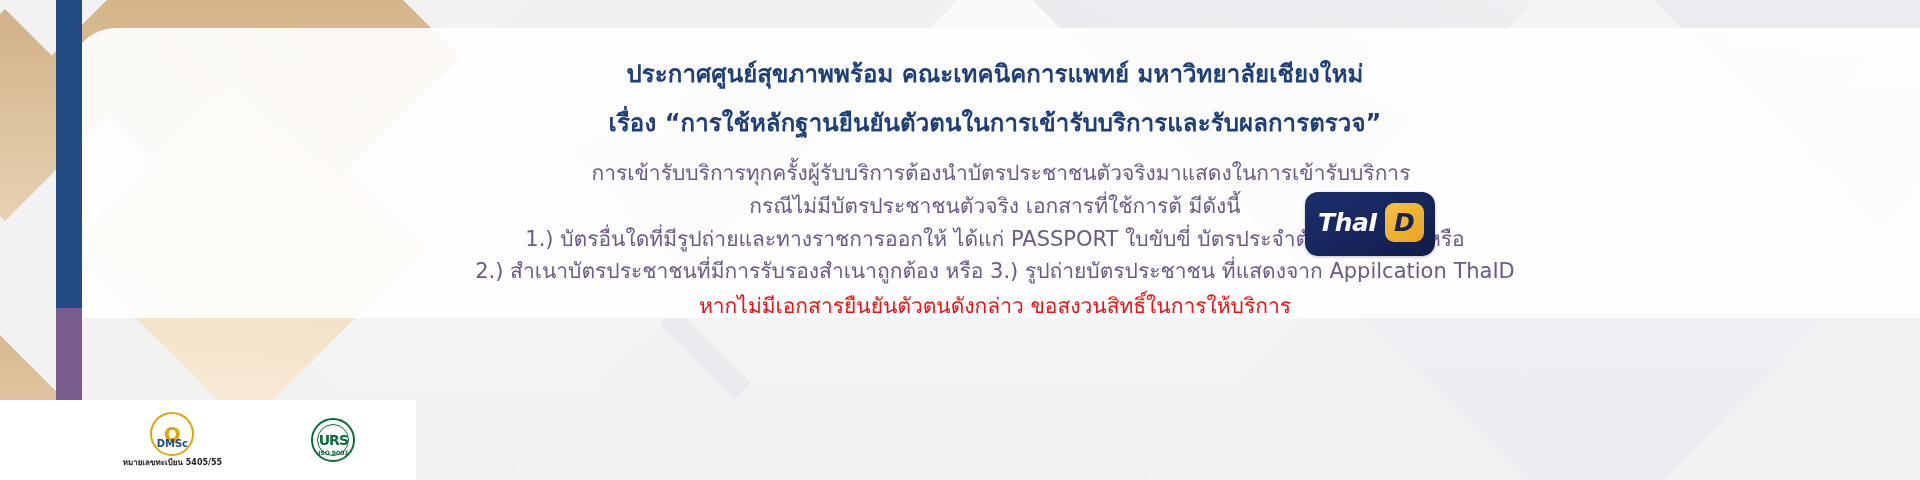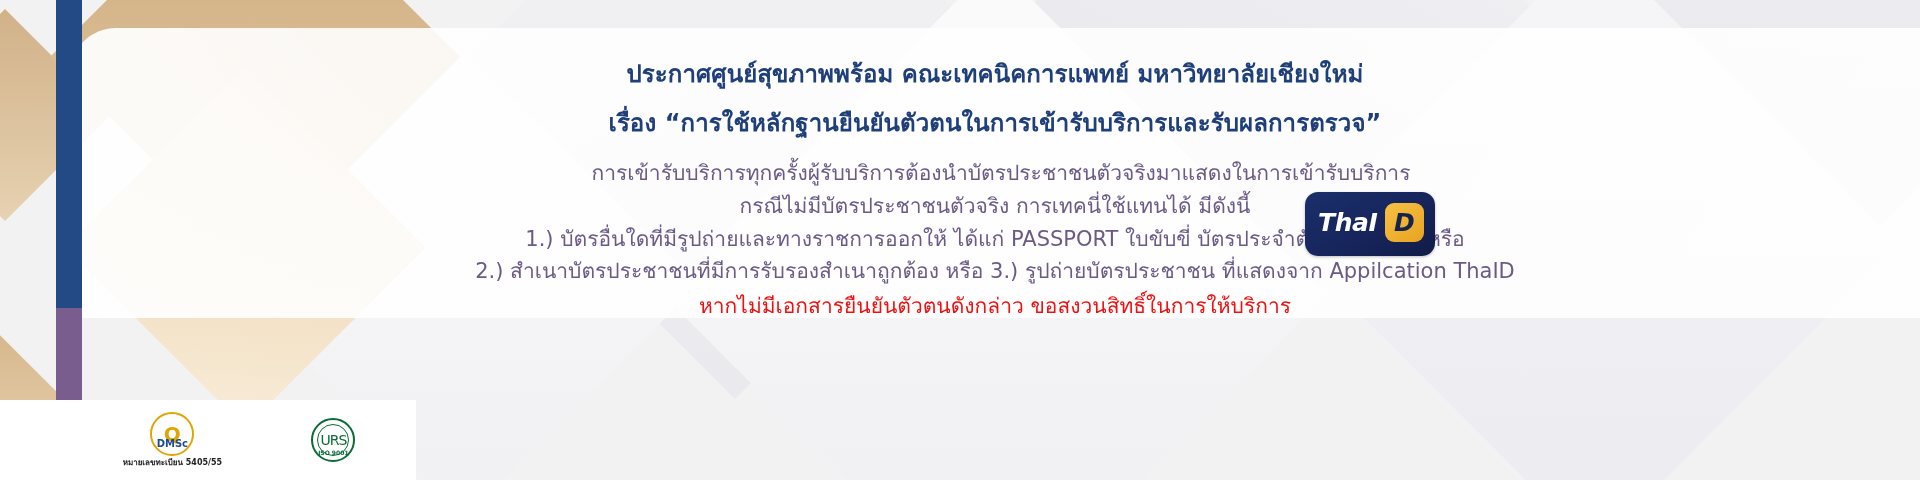--- a/index.html
+++ b/index.html
@@ -225,7 +225,7 @@
     <div class="title-line t2">เรื่อง “การใช้หลักฐานยืนยันตัวตนในการเข้ารับบริการและรับผลการตรวจ”</div>
 
     <div class="body-line first">การเข้ารับบริการทุกครั้งผู้รับบริการต้องนำบัตรประชาชนตัวจริงมาแสดงในการเข้ารับบริการ</div>
-    <div class="body-line">กรณีไม่มีบัตรประชาชนตัวจริง การเทคนี่ใช้แทนได้ มีดังนี้</div>
+    <div class="body-line">กรณีไม่มีบัตรประชาชนตัวจริง เอกสารที่ใช้การต้ มีดังนี้</div>
     <div class="body-line">1.)  บัตรอื่นใดที่มีรูปถ่ายและทางราชการออกให้ ได้แก่ PASSPORT ใบขับขี่ บัตรประจำตัวข้าราชการ หรือ</div>
     <div class="body-line">2.)  สำเนาบัตรประชาชนที่มีการรับรองสำเนาถูกต้อง   หรือ   3.) รูปถ่ายบัตรประชาชน ที่แสดงจาก Appilcation ThaID</div>
 

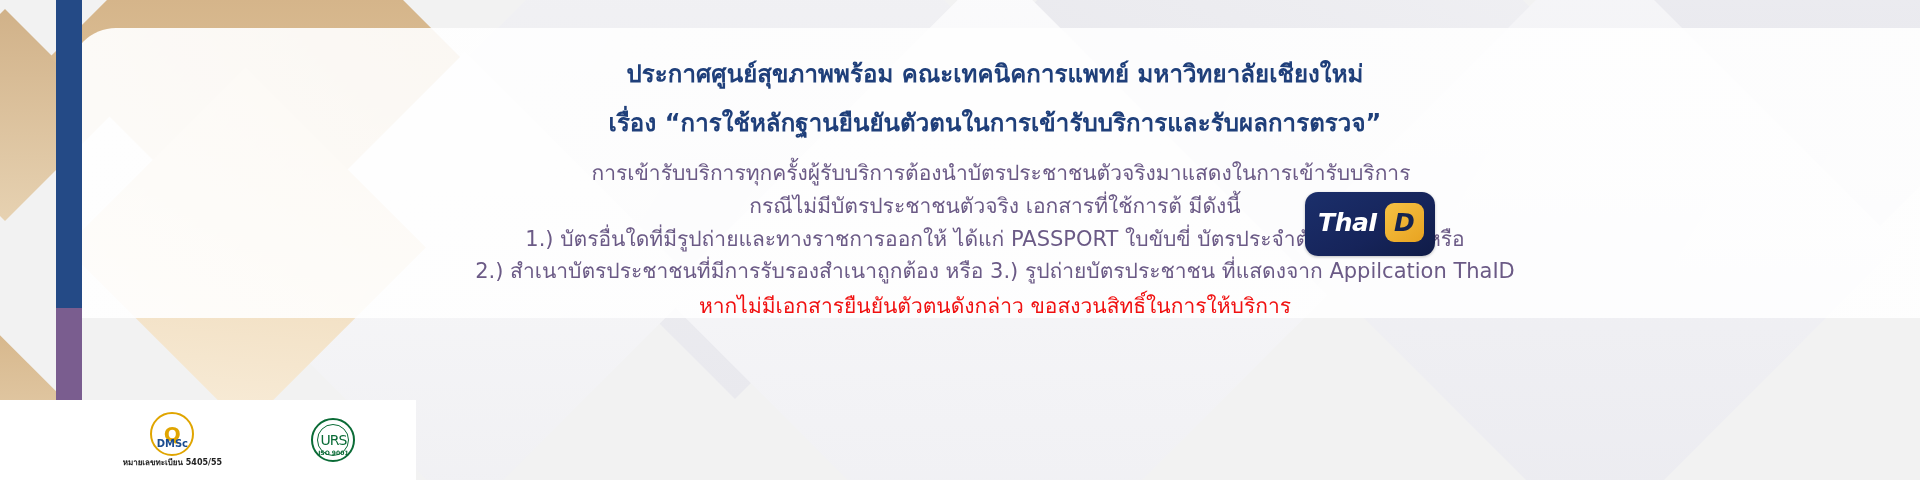--- a/index.html
+++ b/index.html
@@ -183,7 +183,7 @@
     border-radius:50%; border:1px solid #0a6b36;
   }
   .seal-u-letter{
-    font-size:14px; font-weight:normal; color:#0a6b36; line-height:1;
+    font-size:14px; font-weight:bold; color:#0a6b36; line-height:1;
     letter-spacing:-1px;
   }
   .seal-u-sub{

